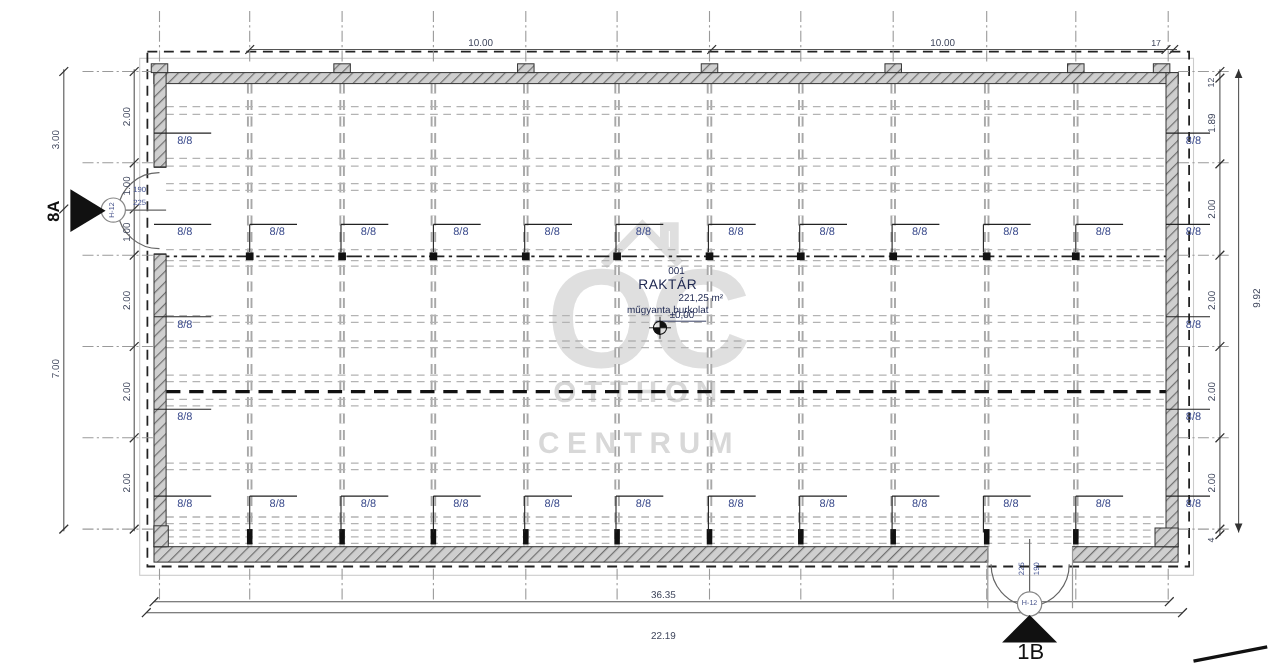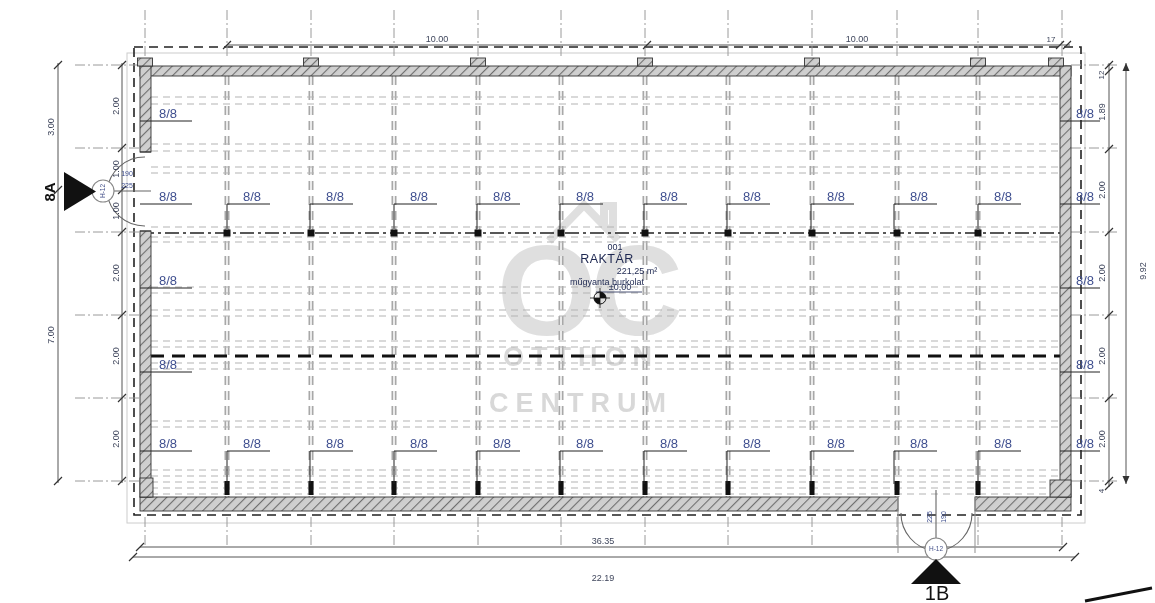--- a/index.html
+++ b/index.html
@@ -10,8 +10,8 @@
        transform:translate(-50%,-50%);line-height:1;}
   .rot{transform:translate(-50%,-50%) rotate(-90deg);}
   .sm{font-size:8px;}
-  .unit{position:absolute;z-index:3;font-size:13px;color:#3f4f8f;white-space:nowrap;
-        transform:translate(-50%,-50%);line-height:1;}
+  .unit{position:absolute;z-index:3;font-size:10px;color:#3f4f8f;white-space:nowrap;
+        transform:translate(-50%,-50%);line-height:1;margin-top:16px;}
   .doornum{font-size:7px;color:#3f4f8f;}
   .tag{font-size:6.5px;color:#44518a;}
   .roomline{position:absolute;z-index:3;color:#1d2750;white-space:nowrap;transform:translate(-50%,-50%);line-height:1;}

